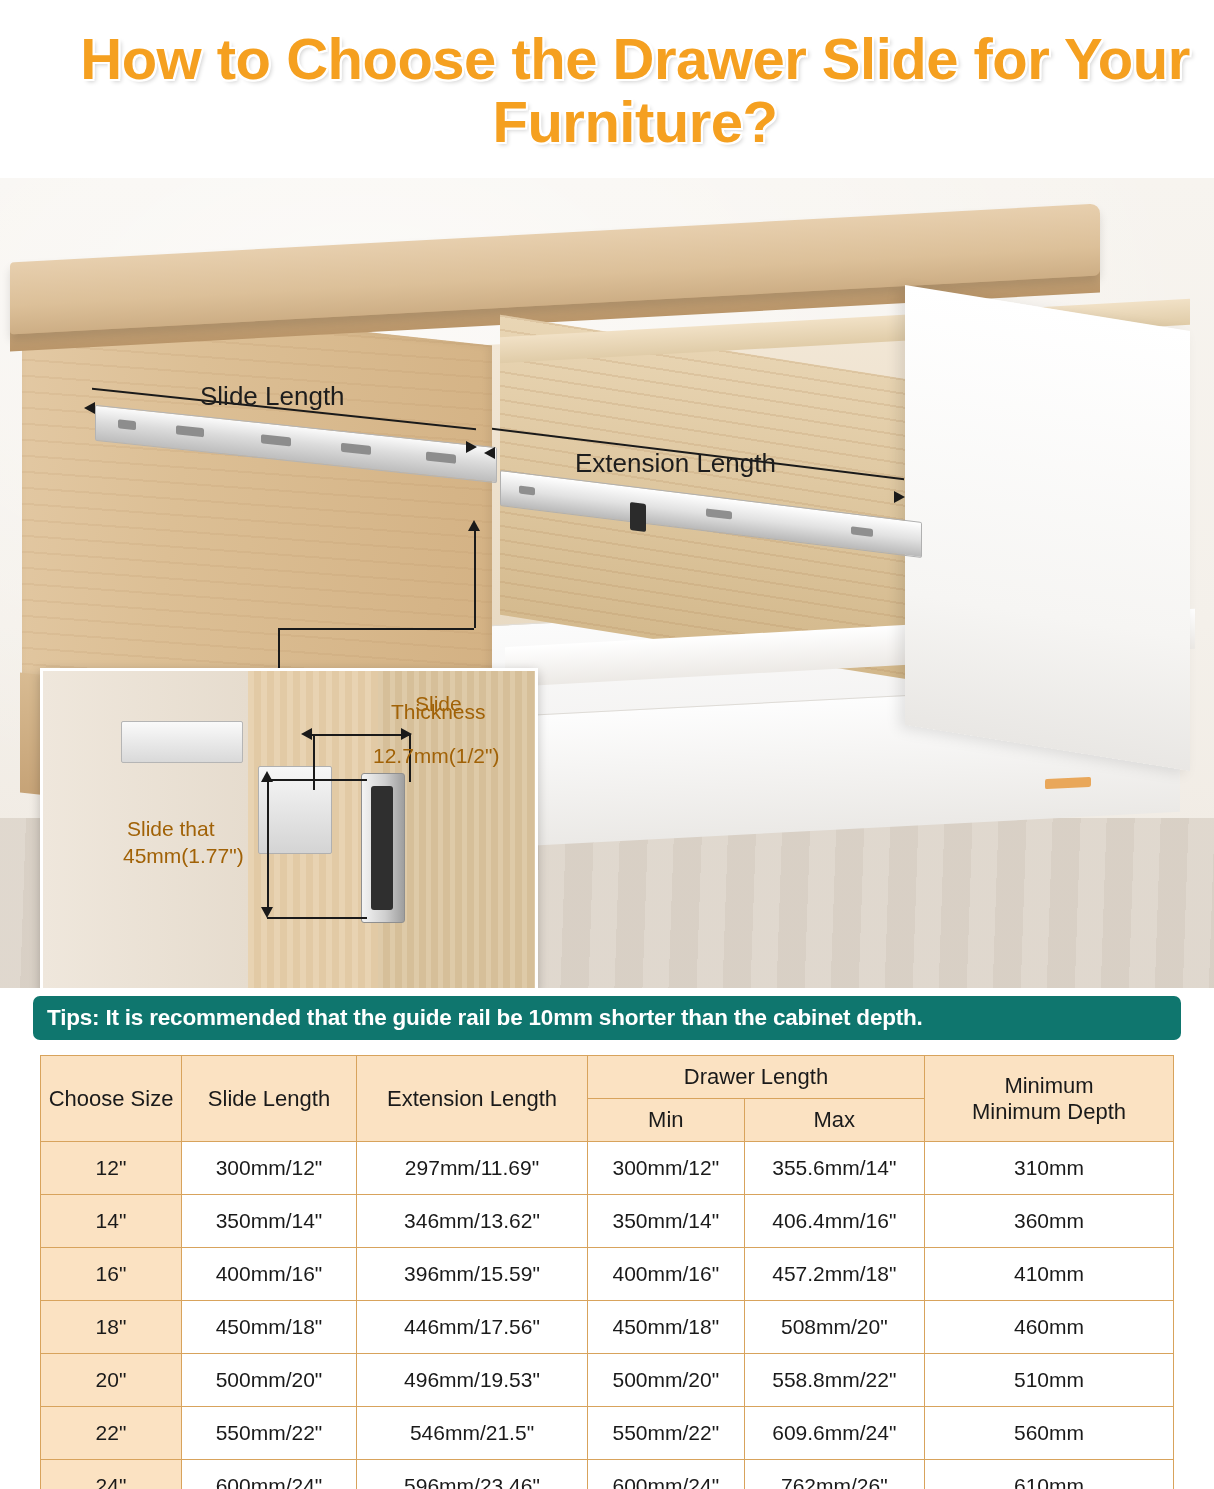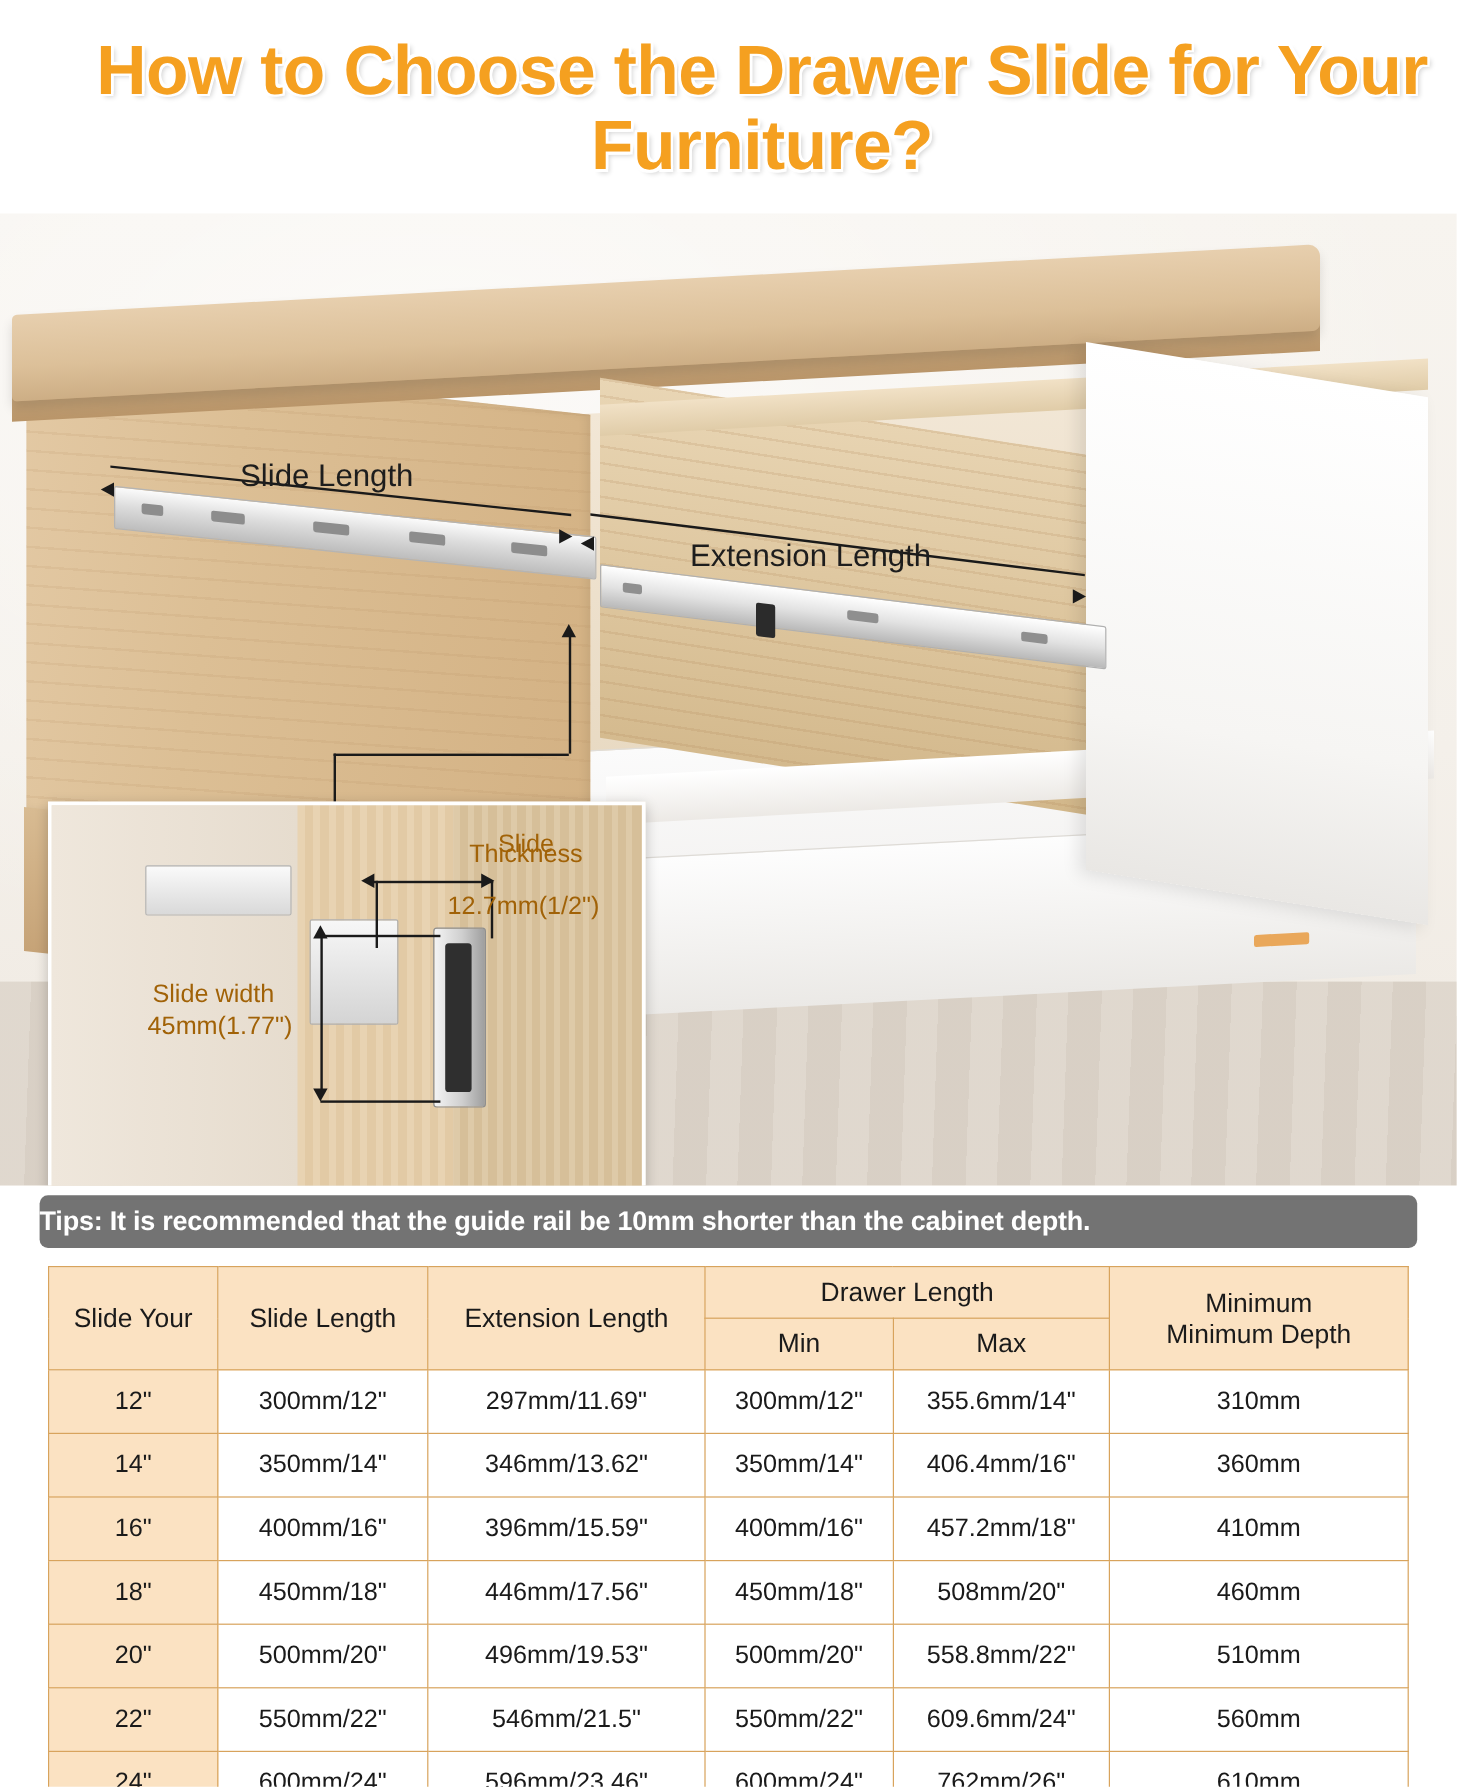--- a/index.html
+++ b/index.html
@@ -358,7 +358,7 @@
     <div class="dim-line" style="left:224px; top:108px; width:100px;"></div>
     <div class="dim-line" style="left:224px; top:246px; width:100px;"></div>
 
-    <div class="inset-label" style="left:84px; top:145px;">Slide width</div>
+    <div class="inset-label" style="left:84px; top:145px;">Slide that</div>
     <div class="inset-label" style="left:80px; top:172px;">45mm(1.77")</div>
   </div>
 </div>

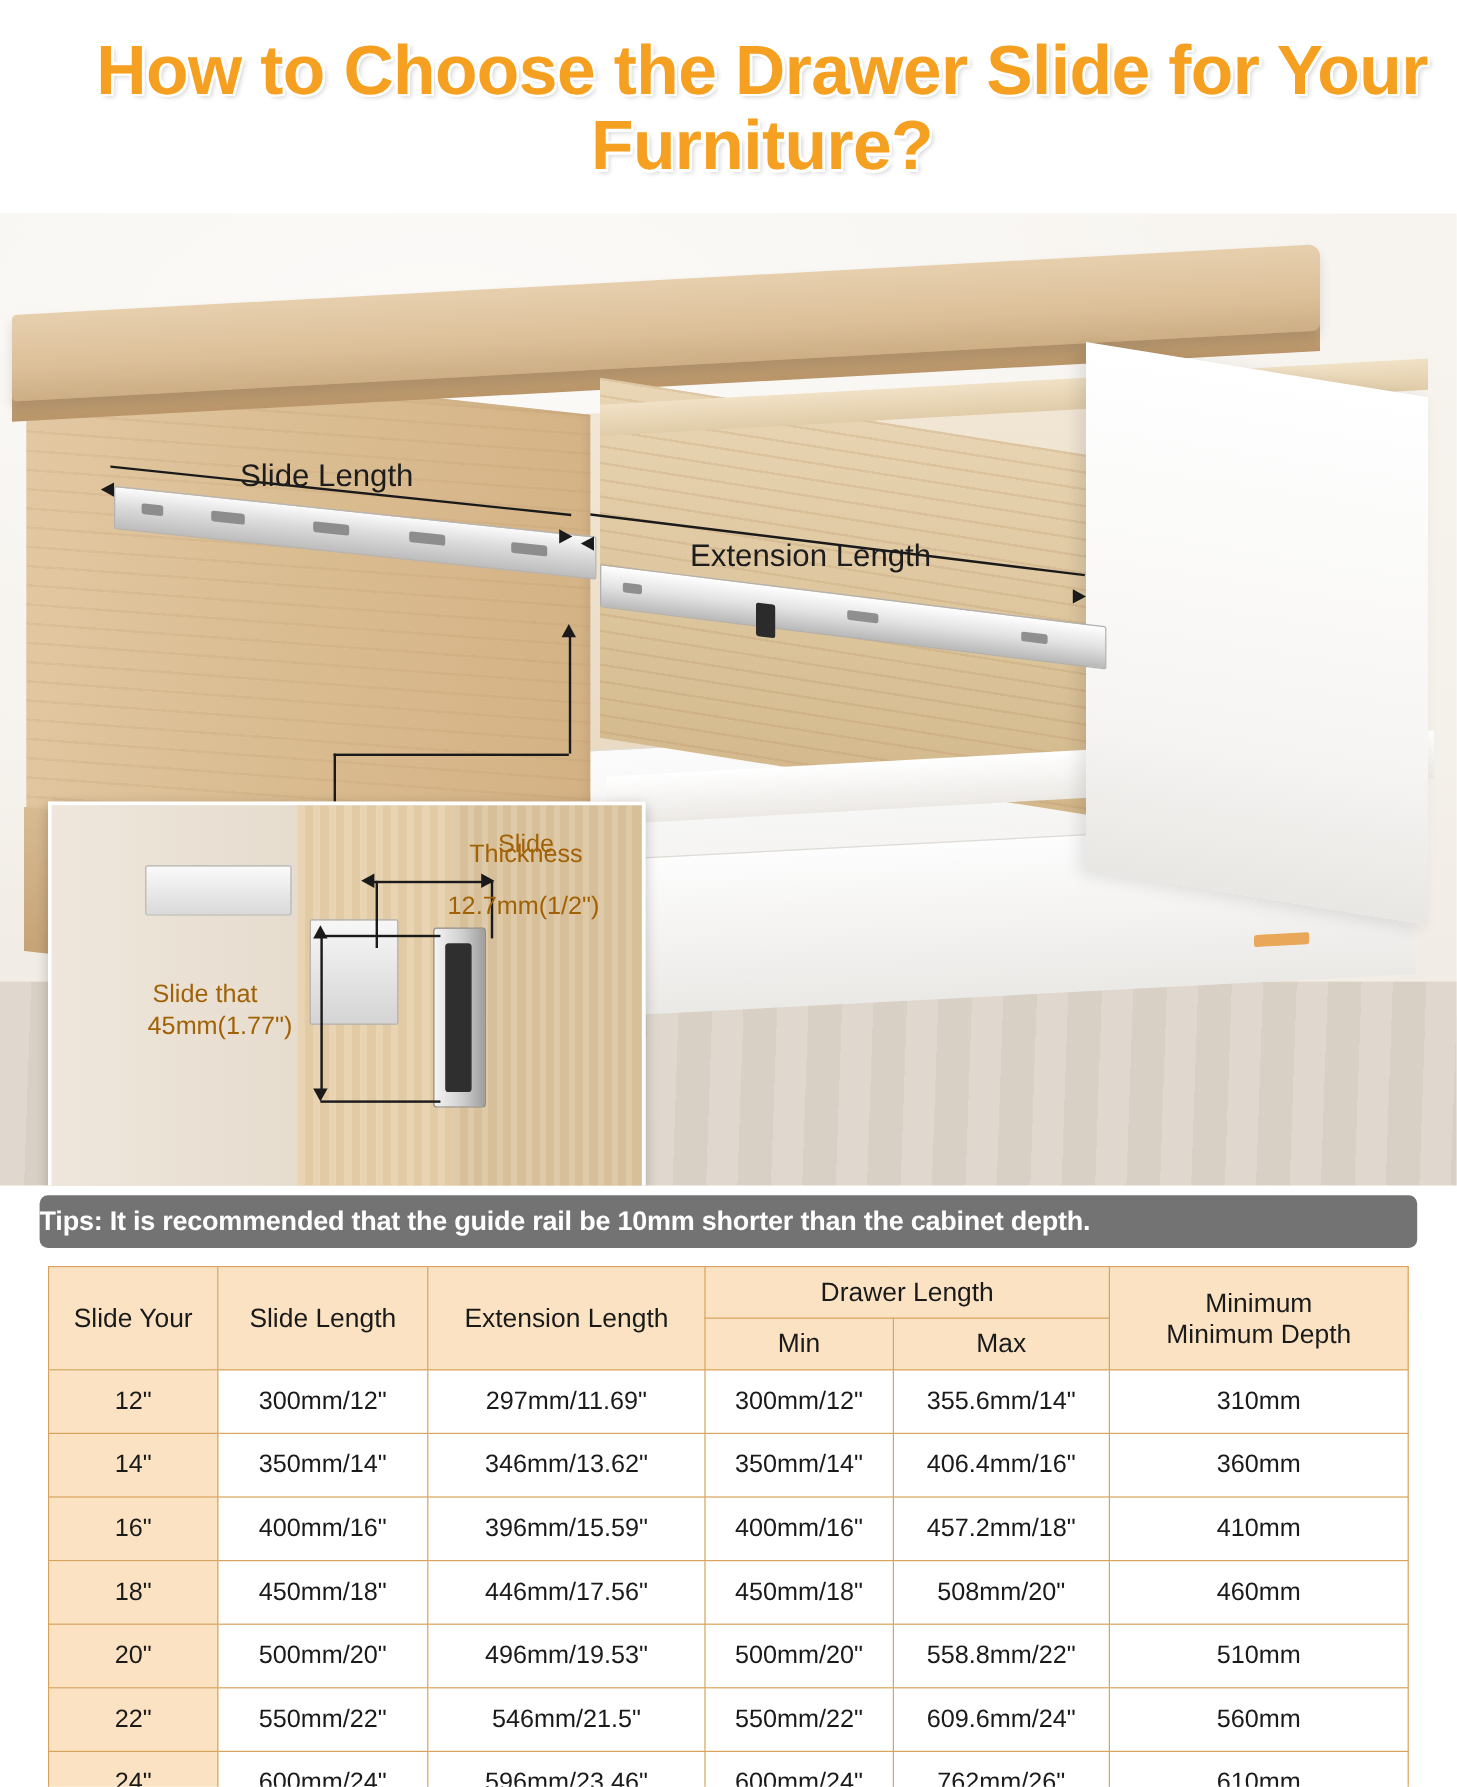--- a/index.html
+++ b/index.html
@@ -242,13 +242,14 @@
     position:absolute;
     left:33px; top:996px;
     width:1148px; height:44px;
-    background:#737373;
+    background:#0f766e;
     border-radius:7px;
     color:#ffffff;
     font-size:22.5px;
     font-weight:bold;
     display:flex;
     align-items:center;
+    padding-left:14px;
     box-sizing:border-box;
     letter-spacing:-0.2px;
   }

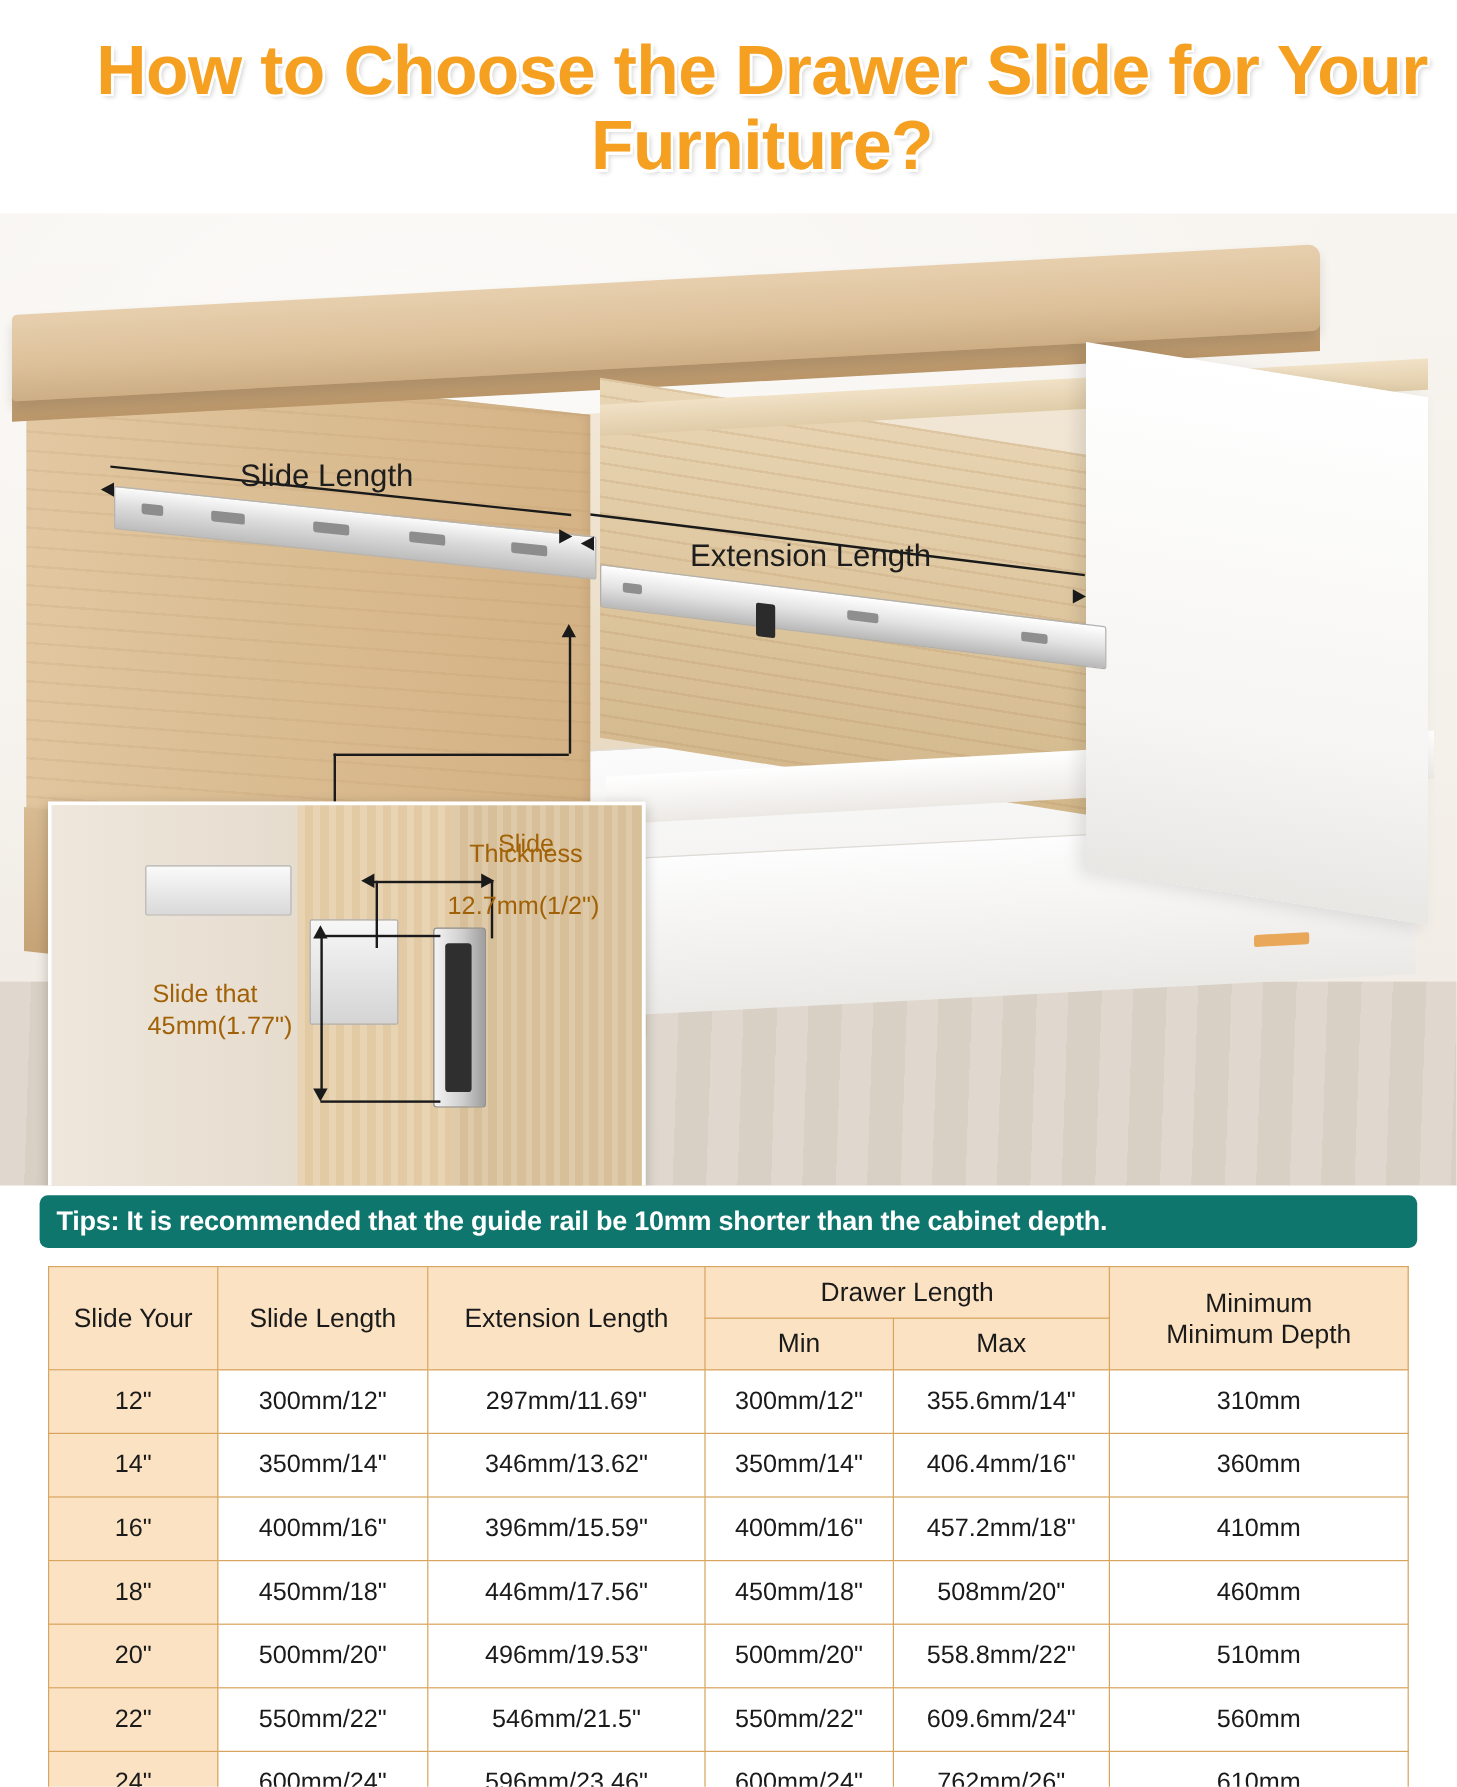--- a/index.html
+++ b/index.html
@@ -369,7 +369,7 @@
 <table class="spec">
   <thead>
     <tr>
-      <th rowspan="2" style="width:132px;">Slide Your</th>
+      <th rowspan="2" style="width:132px;">Choose Size</th>
       <th rowspan="2" style="width:166px;">Slide Length</th>
       <th rowspan="2" style="width:222px;">Extension Length</th>
       <th colspan="2" style="width:344px;">Drawer Length</th>

